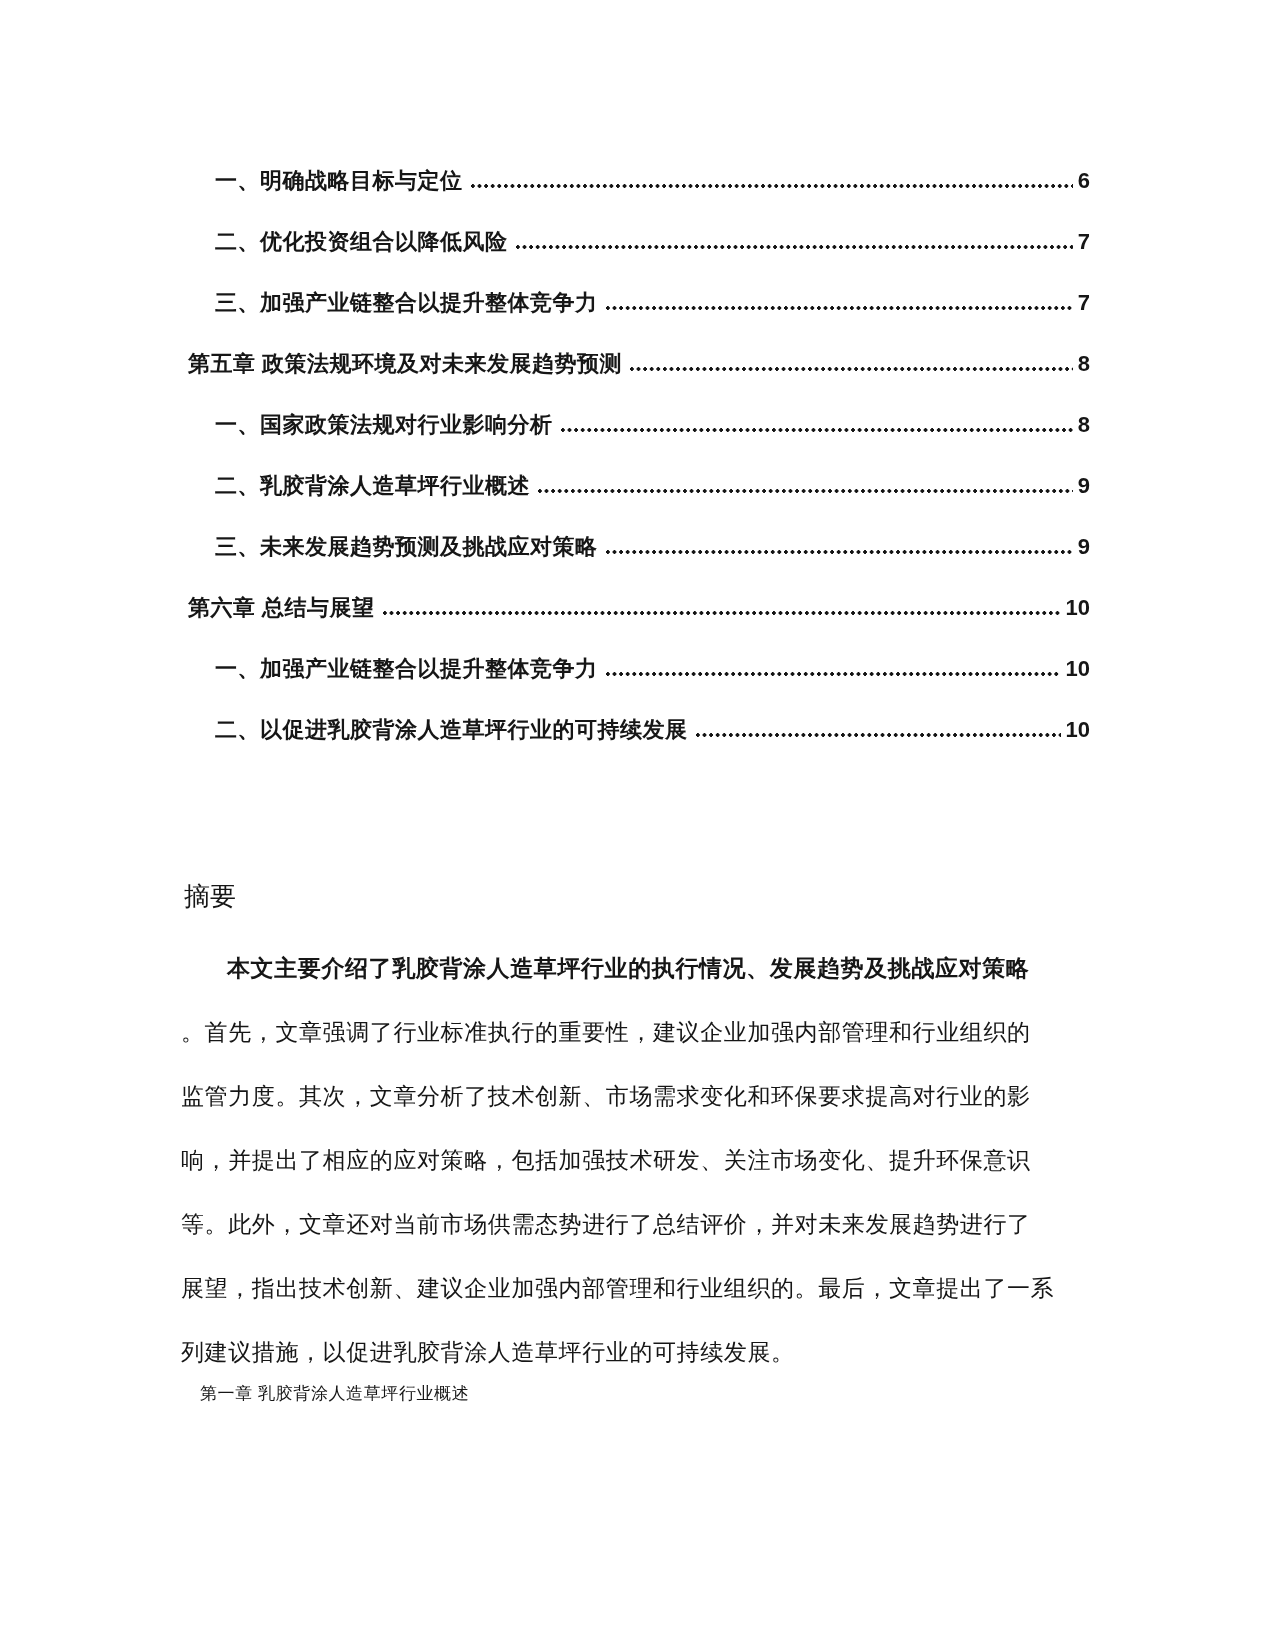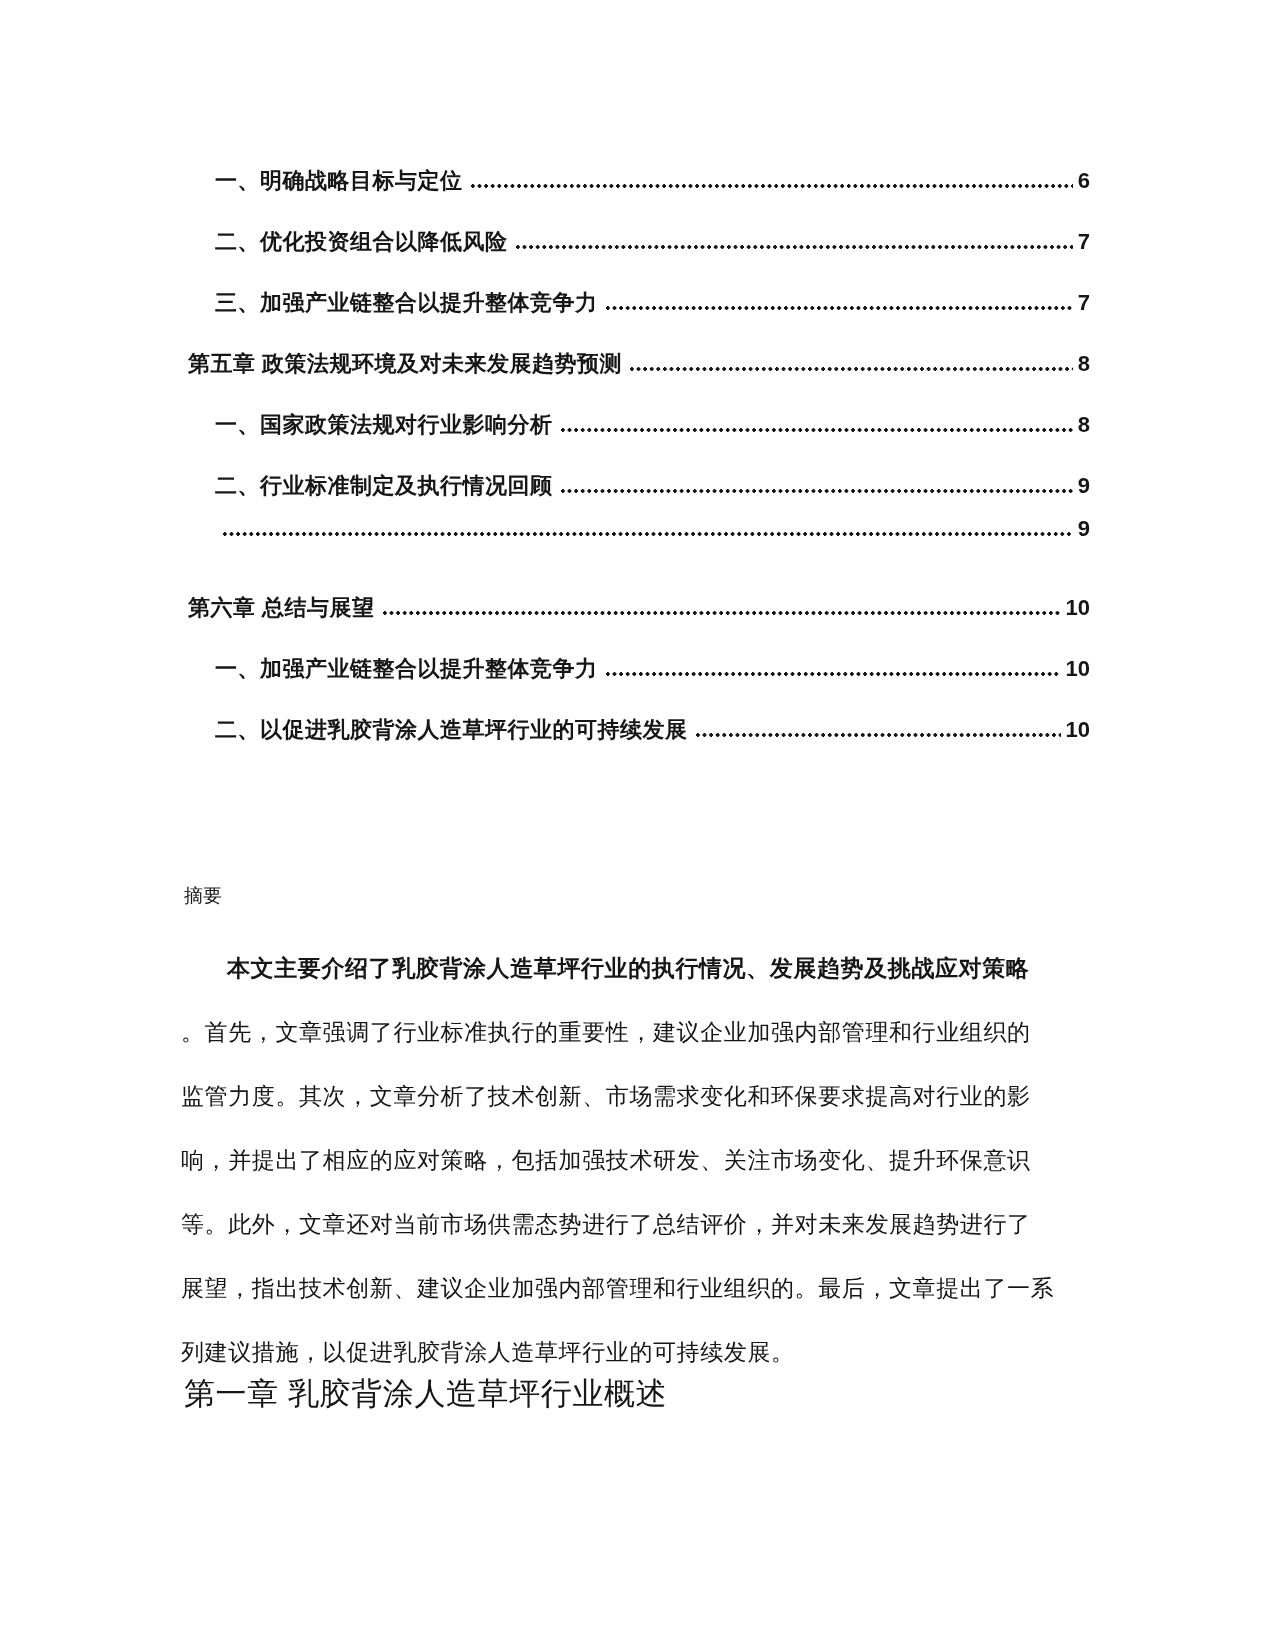--- a/index.html
+++ b/index.html
@@ -93,7 +93,7 @@
     </div>
 
     <div class="toc-row lv2">
-      <span class="toc-label">二、行业标准制定及执行情况回顾</span>
+      <span class="toc-label">二、乳胶背涂人造草坪行业概述</span>
       <span class="toc-leader"></span>
       <span class="toc-page">9</span>
     </div>

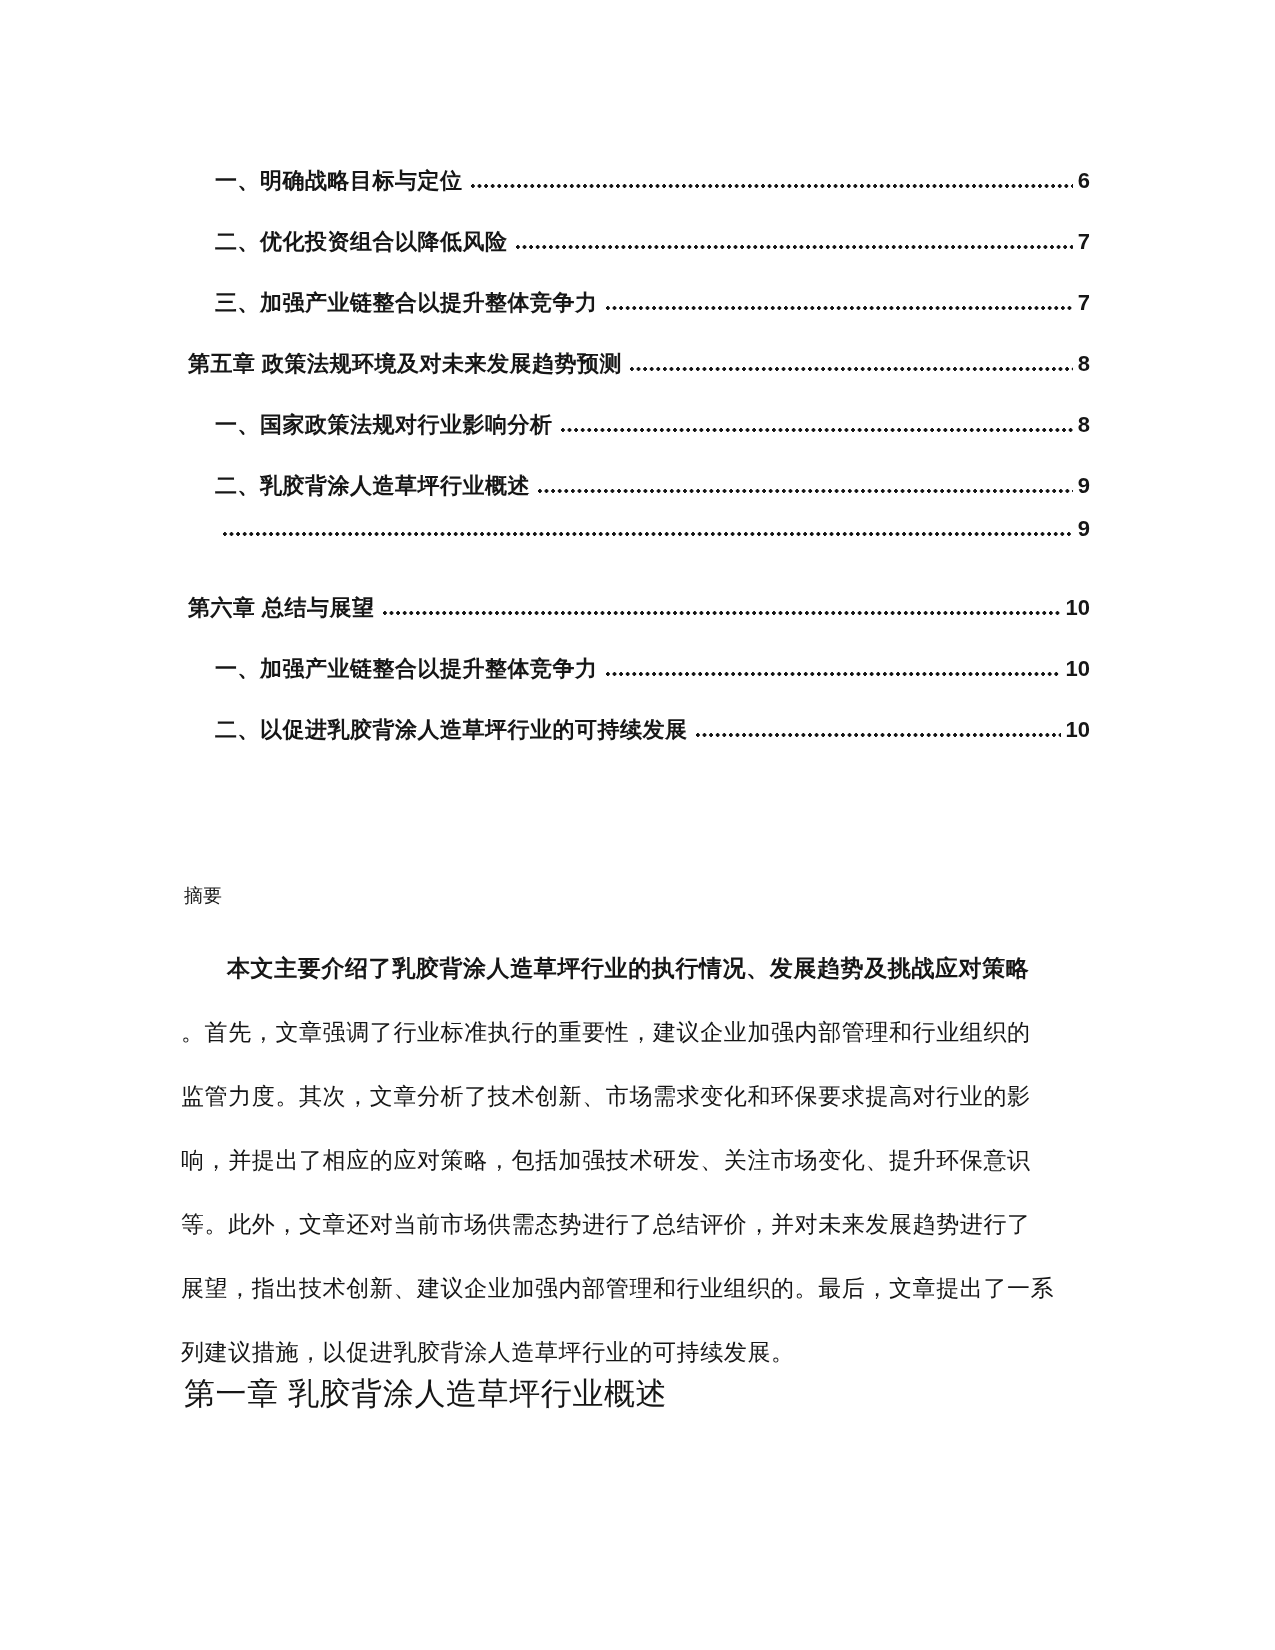--- a/index.html
+++ b/index.html
@@ -99,6 +99,7 @@
     </div>
 
     <div class="toc-row lv2">
+      <span class="toc-label">三、未来发展趋势预测及挑战应对策略</span>
       <span class="toc-leader"></span>
       <span class="toc-page">9</span>
     </div>

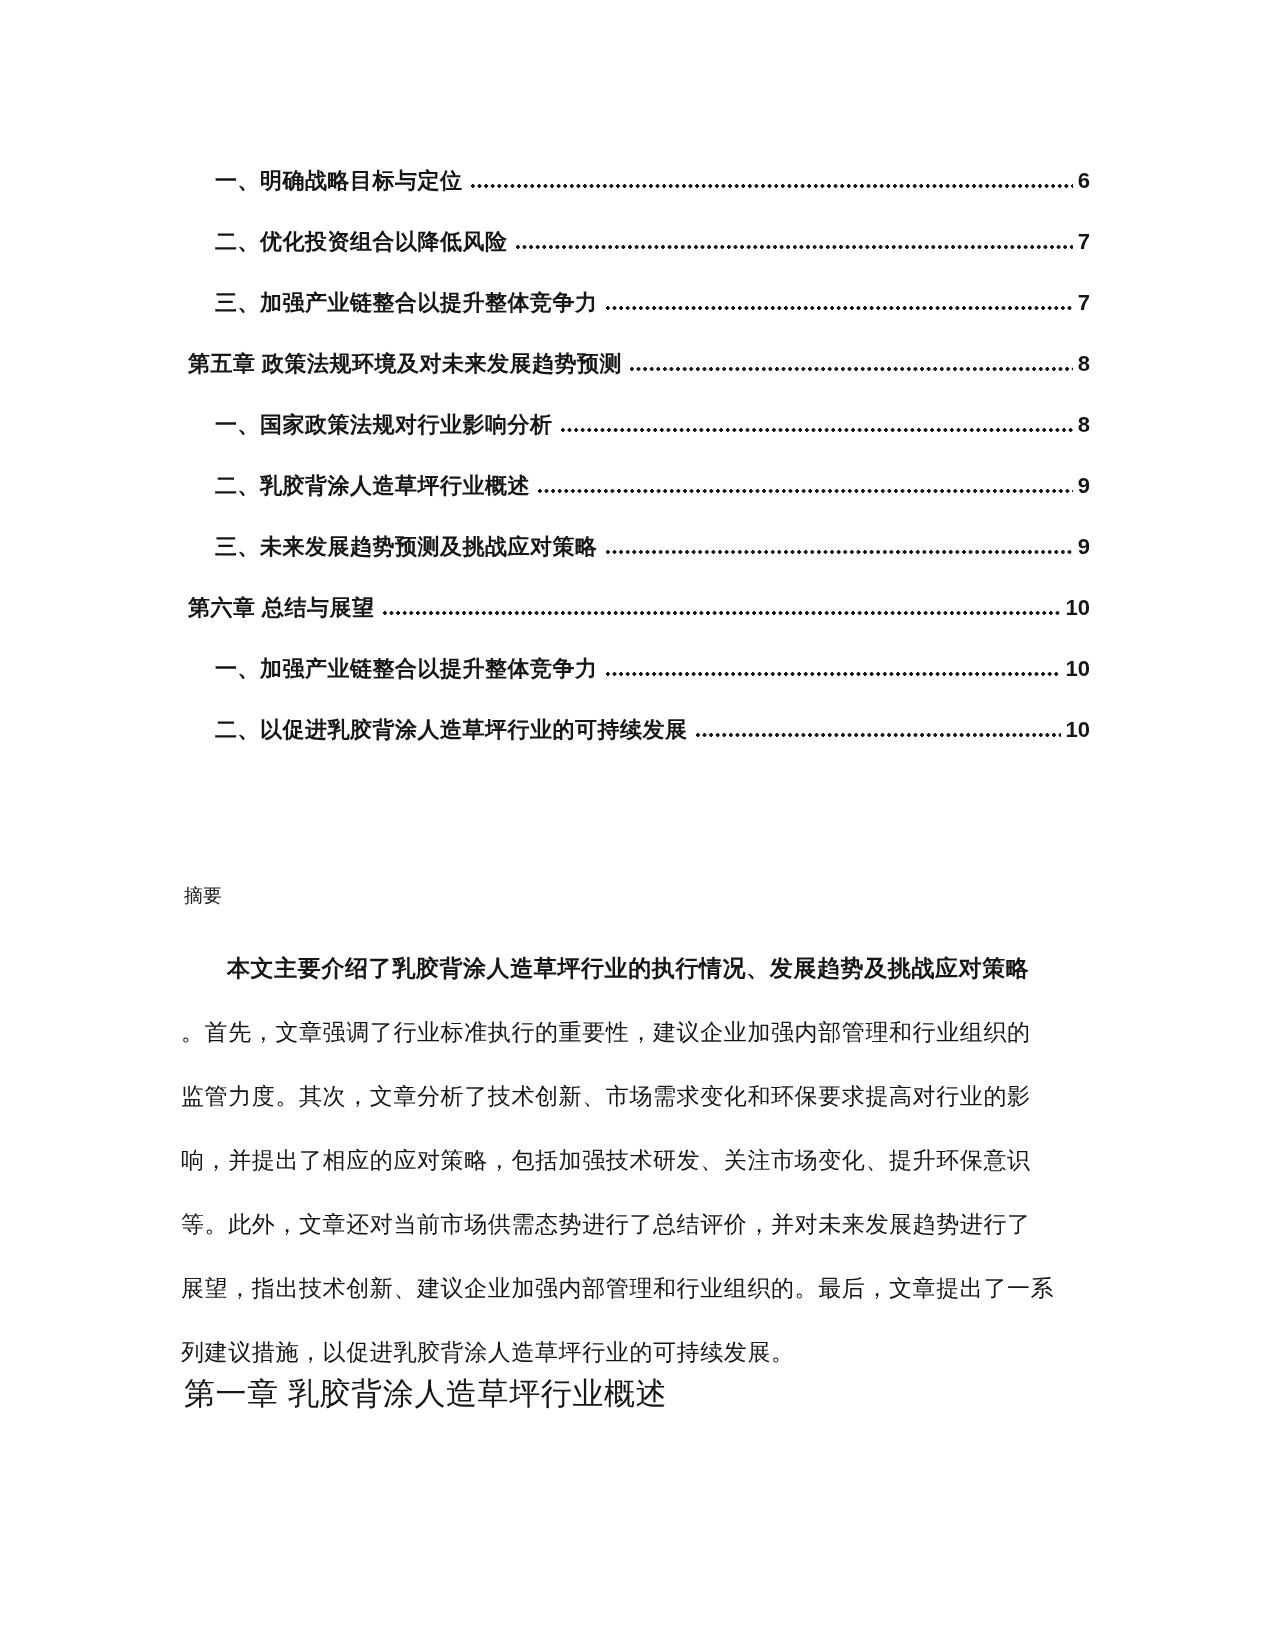--- a/index.html
+++ b/index.html
@@ -39,7 +39,7 @@
   
   .abstract-heading {
     position:absolute; left:184px; top:878px;
-    font-size:19px; line-height:36px; font-weight:400;
+    font-size:26px; line-height:36px; font-weight:400;
   }
   .abstract-body {
     position:absolute; left:181px; top:936px; right:140px;

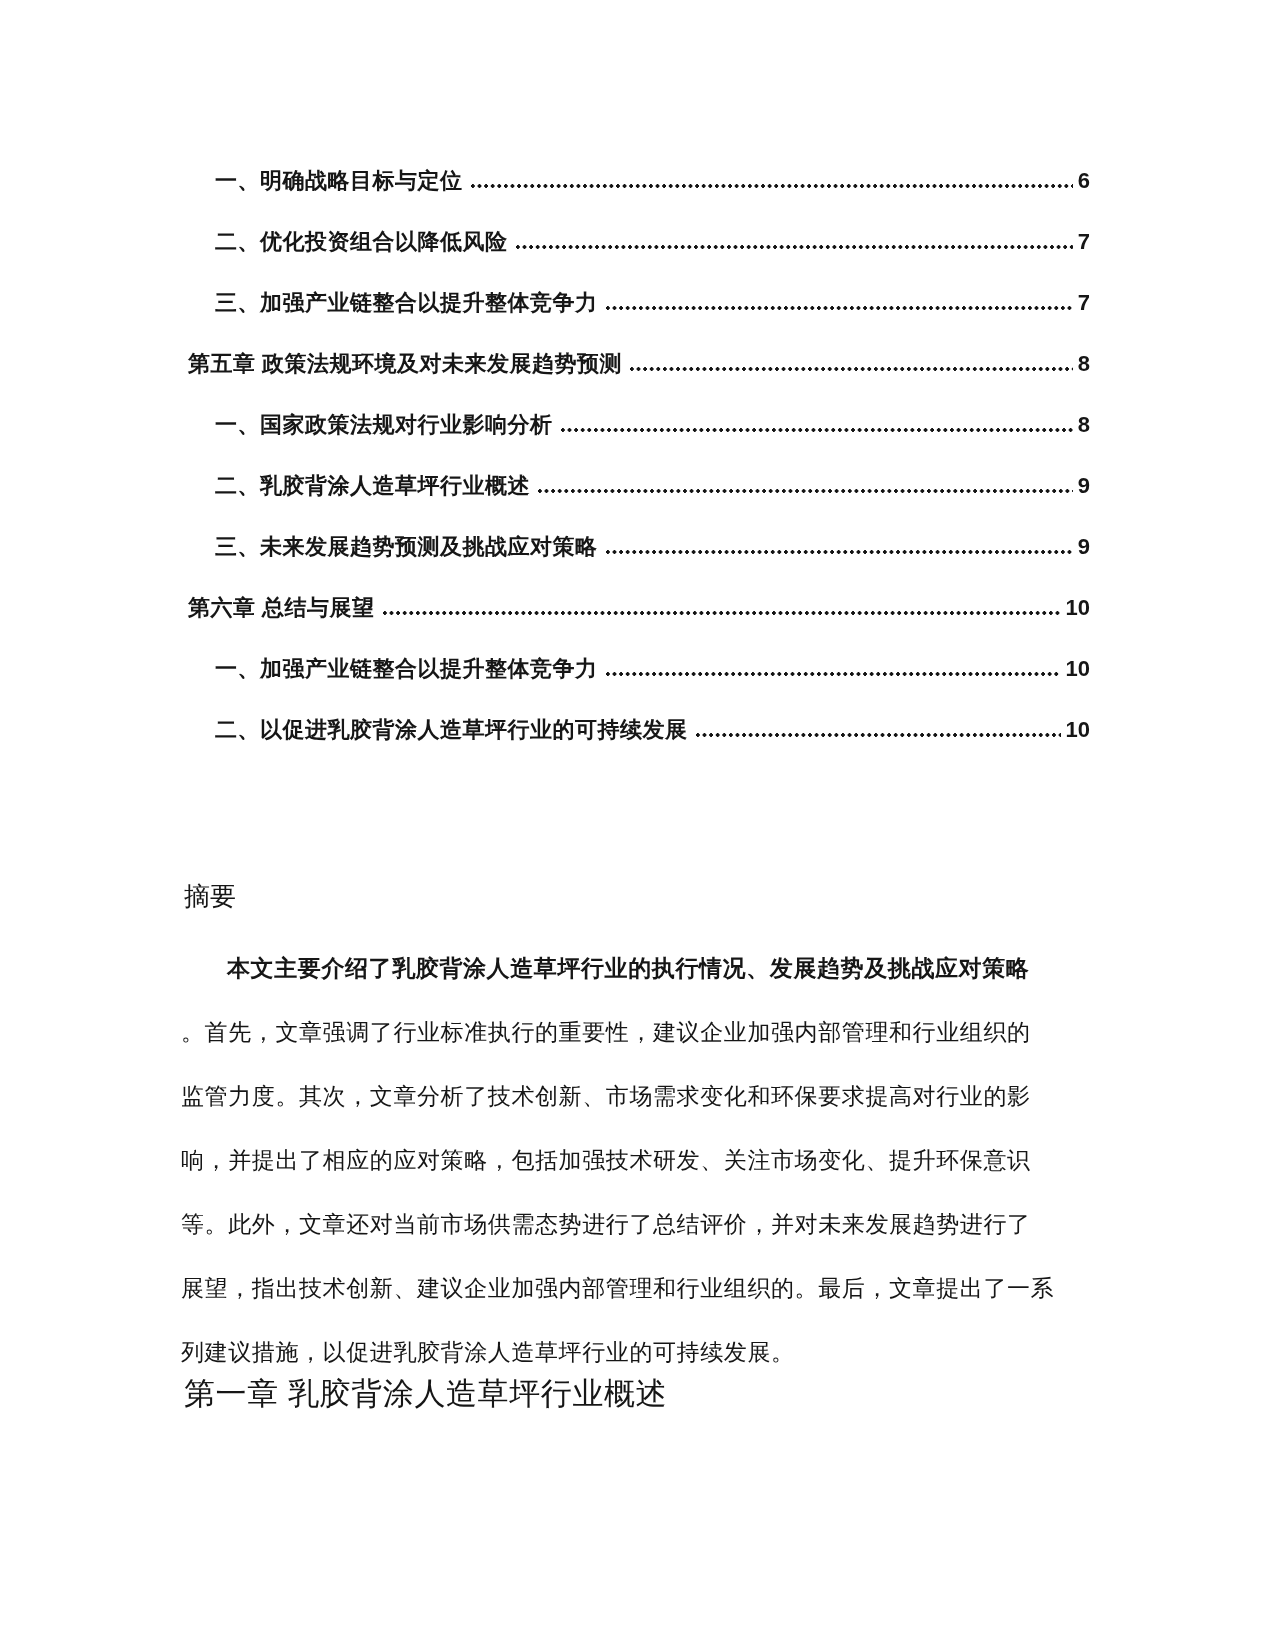--- a/index.html
+++ b/index.html
@@ -50,8 +50,8 @@
   }
   .abstract-line.first { padding-left:46px;font-weight:bold; }
   .chapter-heading {
-    position:absolute; left:184px; top:1374px;
-    font-size:31px; line-height:40px; font-weight:400;
+    position:absolute; left:200px; top:1374px;
+    font-size:17px; line-height:40px; font-weight:400;
     letter-spacing:0.6px; white-space:nowrap;
   }
 </style>

